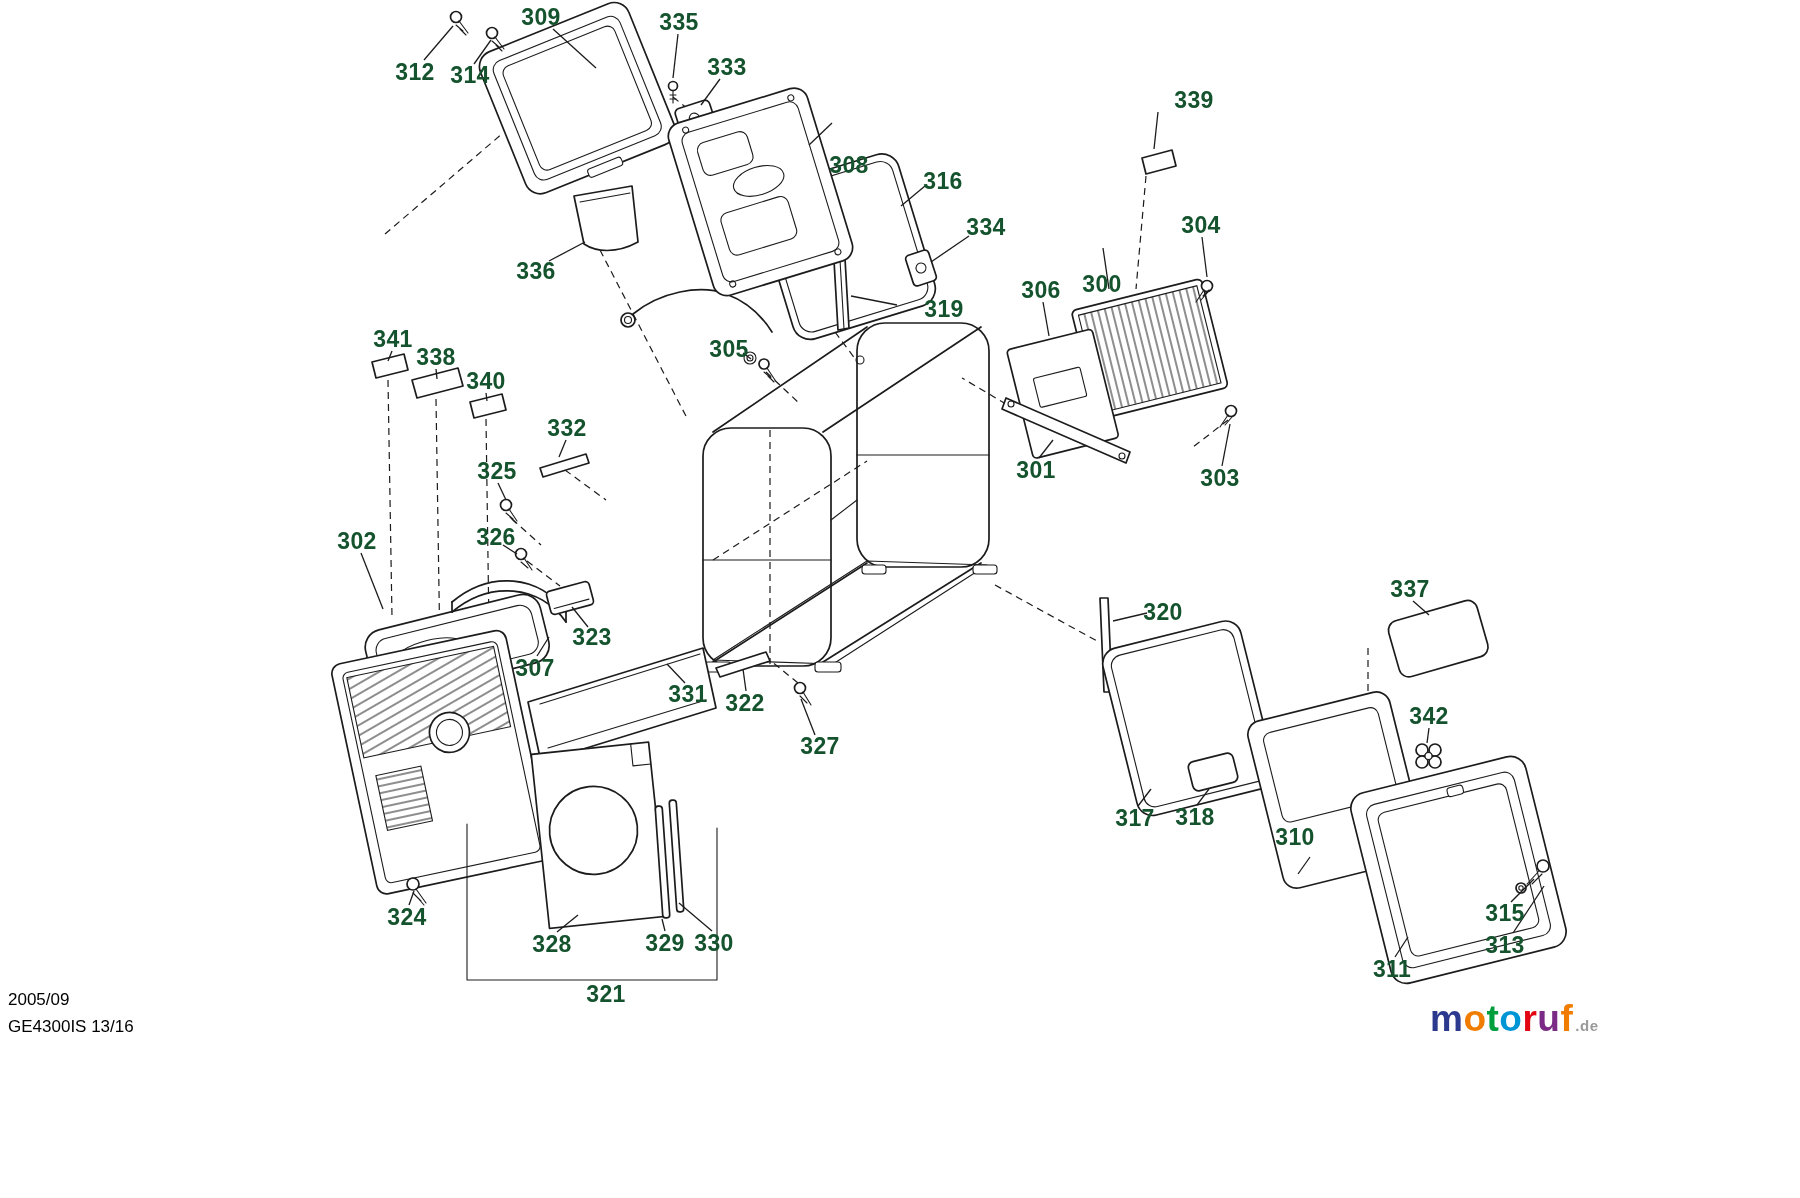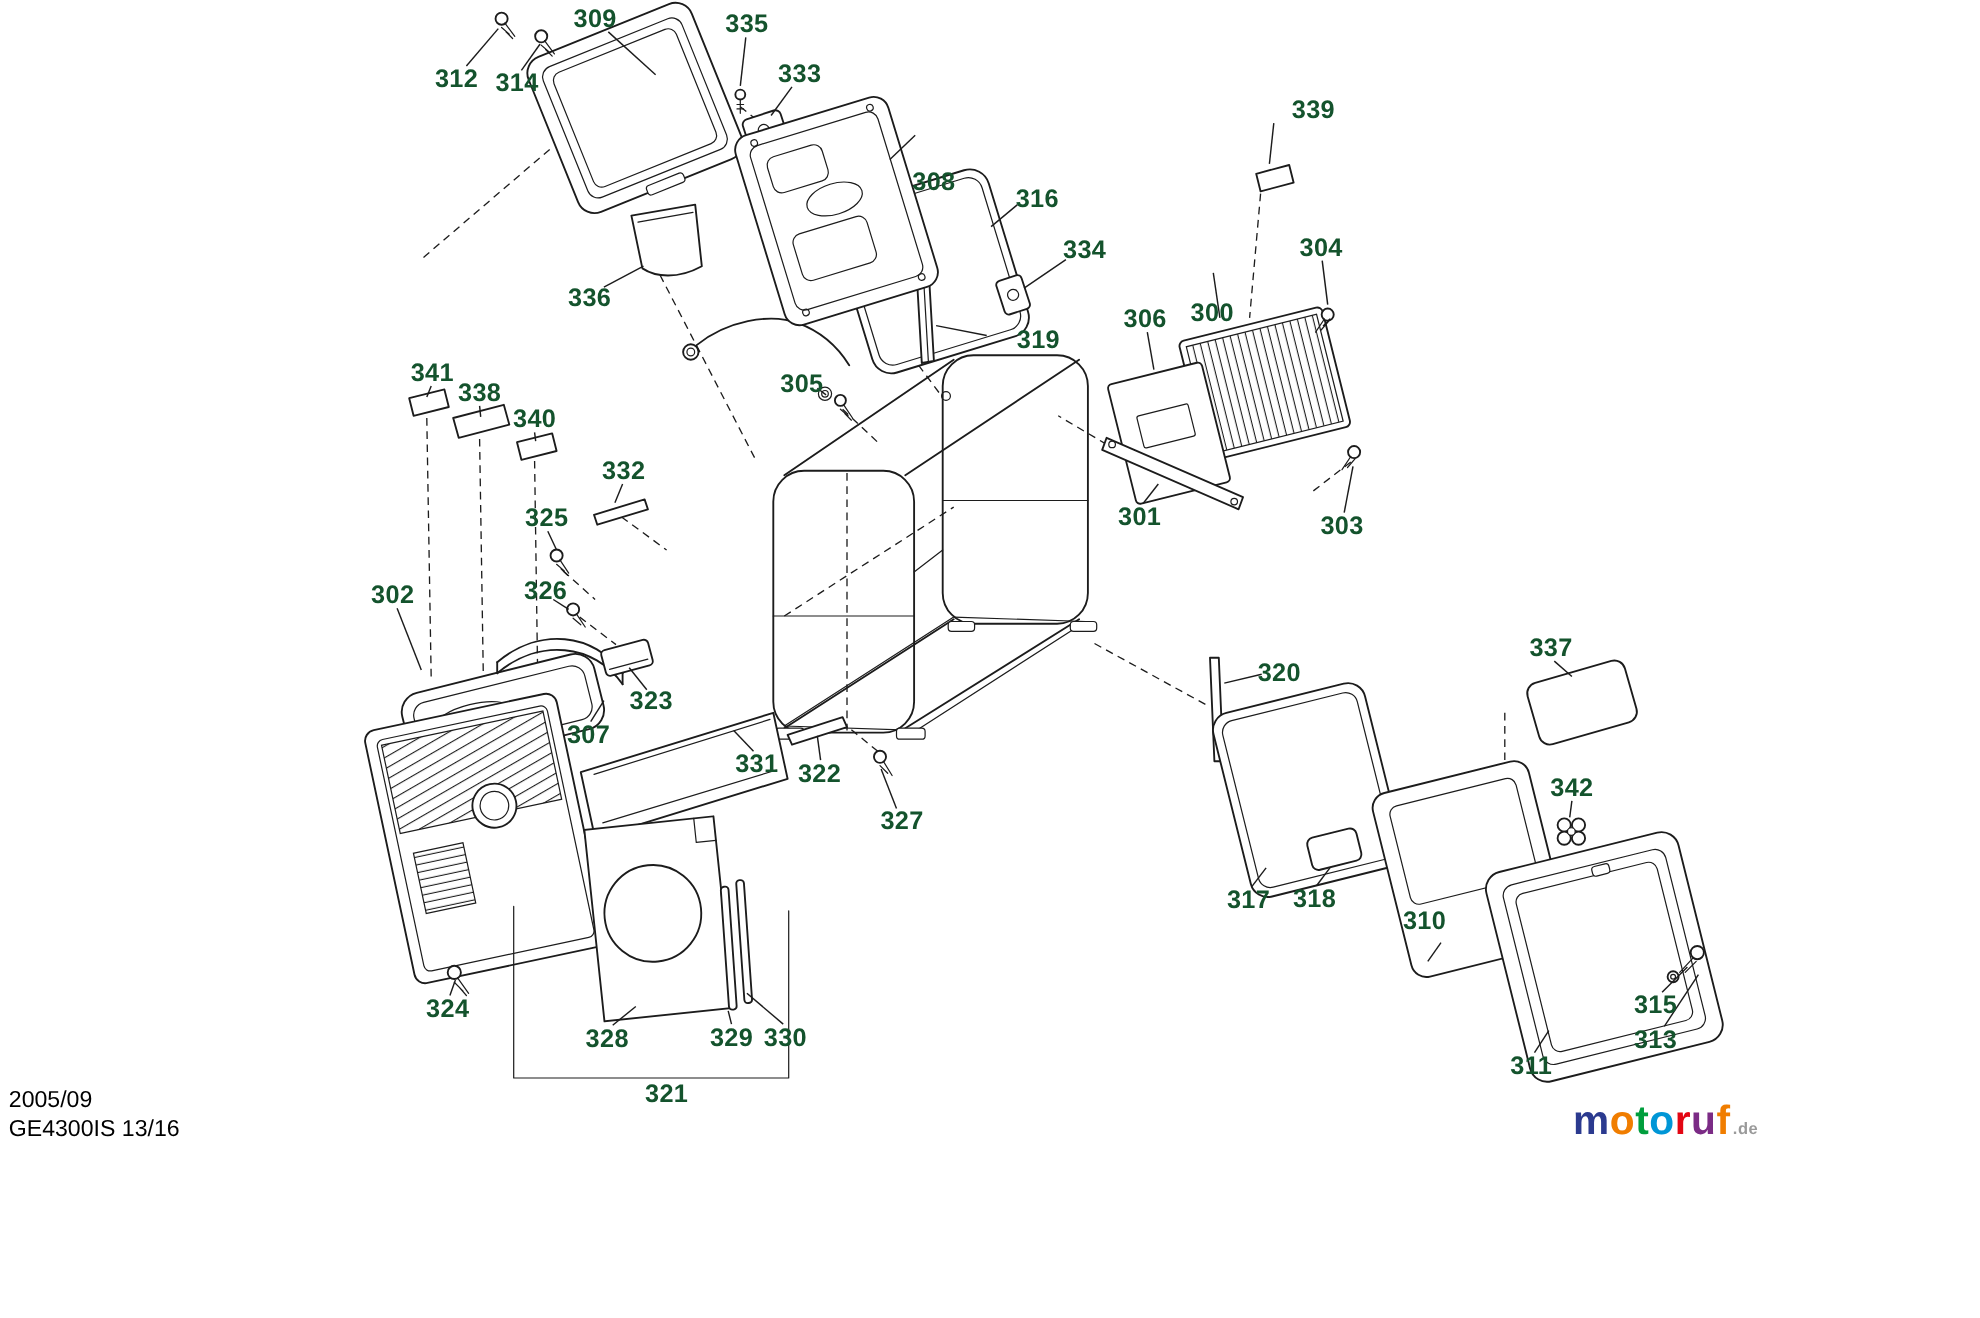--- a/index.html
+++ b/index.html
@@ -22,7 +22,7 @@
     white-space:nowrap;
   }
   .footer {
-    position:absolute; left:8px; top:986px; font-size:21px; line-height:27px;
+    position:absolute; left:8px; top:986px; font-size:17px; line-height:27px;
     color:#000; font-weight:400;
   }
   .logo {

